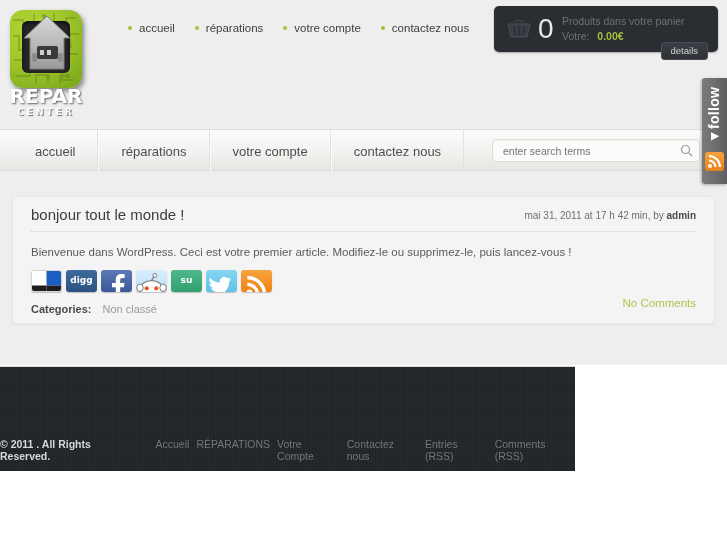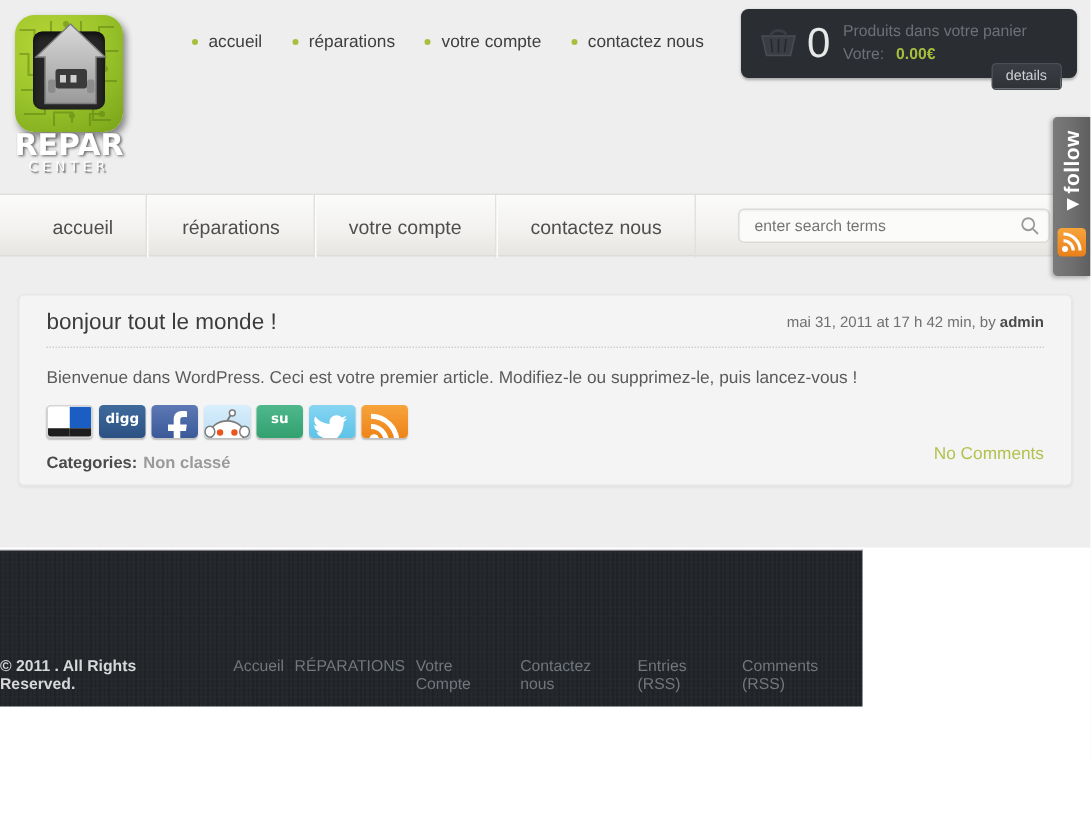--- a/index.html
+++ b/index.html
@@ -75,7 +75,7 @@
   }
   .logo-center {
     font-family: "DejaVu Sans", sans-serif;
-    font-weight: normal;
+    font-weight: bold;
     font-size: 9px;
     color: #ffffff;
     letter-spacing: 3px;

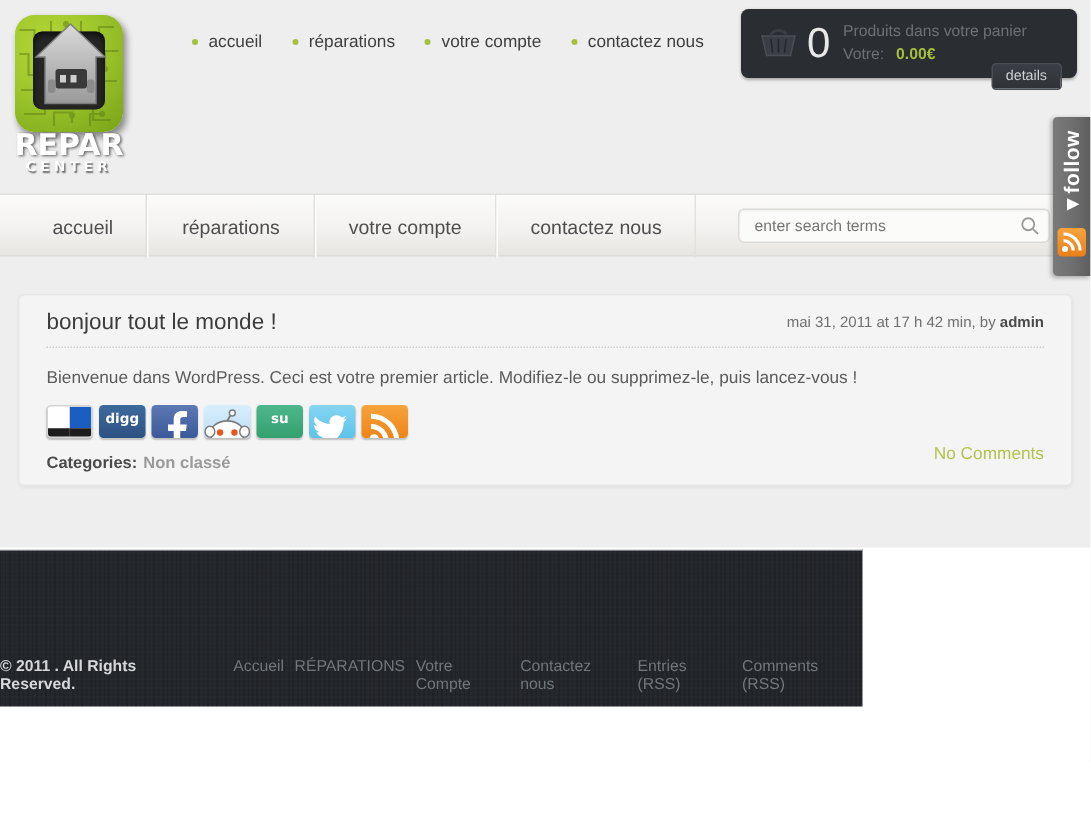--- a/index.html
+++ b/index.html
@@ -292,7 +292,7 @@
     color: #4a4a4a;
   }
   .cat-label { font-weight: bold; }
-  .cat-value { color: #9a9a9a; margin-left: 4px; cursor: pointer; font-weight: bold; }
+  .cat-value { color: #9a9a9a; margin-left: 11px; cursor: pointer; }
 
   .no-comments {
     position: absolute; right: 18px; bottom: 14px;

